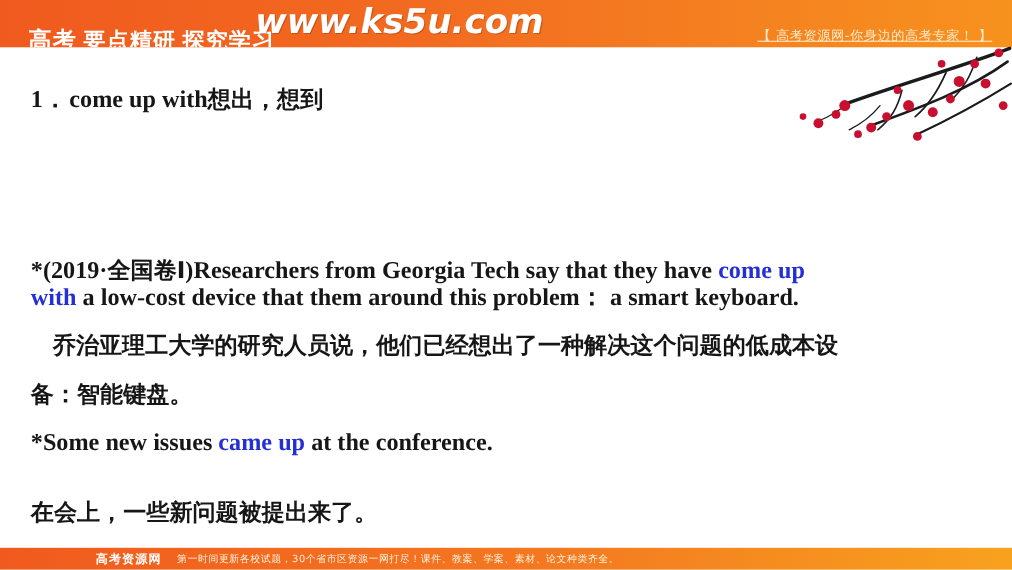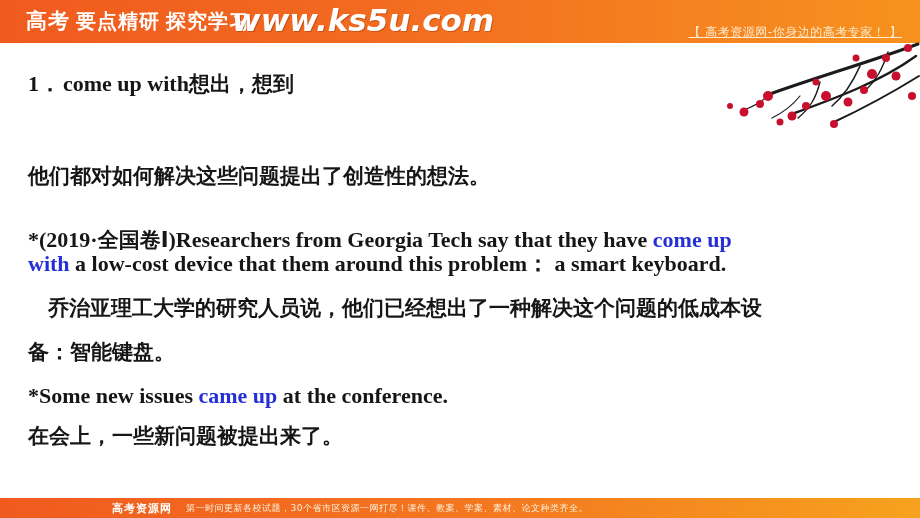--- a/index.html
+++ b/index.html
@@ -31,7 +31,7 @@
   }
   .header-left {
     position: absolute;
-    left: 26px; top: 7px;
+    left: 26px; top: 23px;
     display: flex;
     align-items: center;
     gap: 6px;

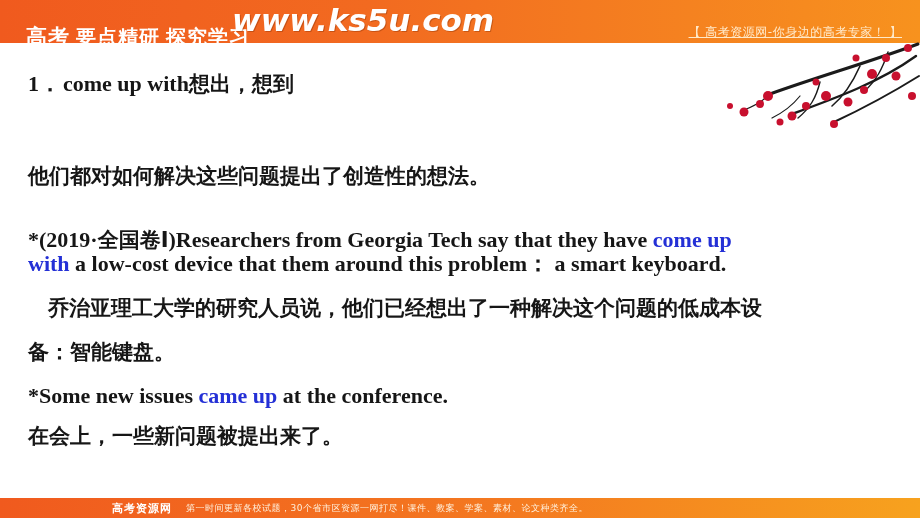--- a/index.html
+++ b/index.html
@@ -85,7 +85,7 @@
     left: 28px;
     width: 870px;
     font-size: 22px;
-    line-height: 26px;
+    line-height: 38px;
     color: #161616;
     white-space: normal;
   }

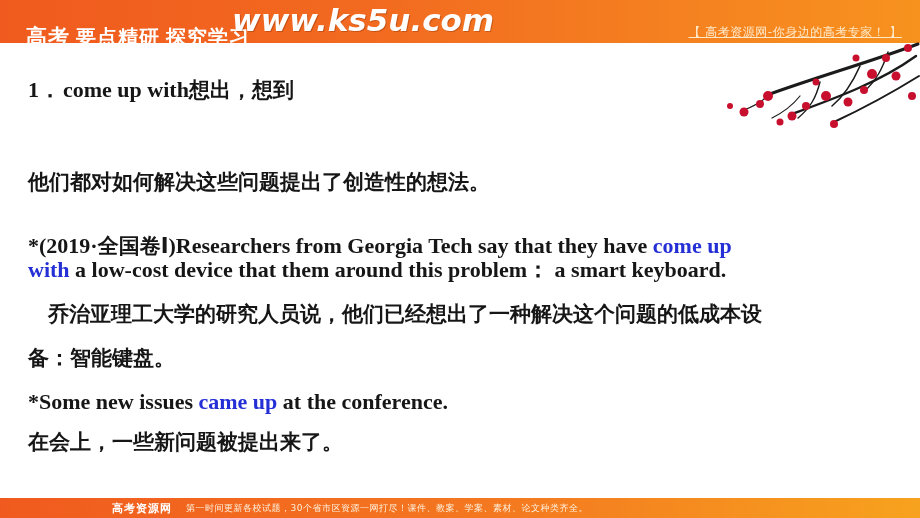--- a/index.html
+++ b/index.html
@@ -195,9 +195,6 @@
     </div>
 
 
-    <div class="line l3">
-      <span class="cn">他们都对如何解决这些问题提出了创造性的想法。</span>
-    </div>
 
     <div class="line l4">
       <span class="en">*(2019·</span><span class="cn">全国卷Ⅰ</span><span class="en">)Researchers from Georgia Tech say that they have </span><span class="en blue">come up</span>

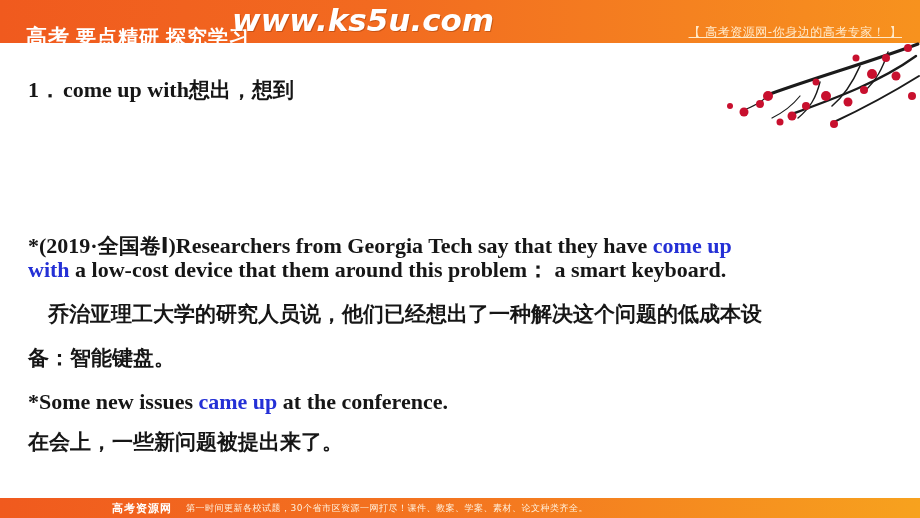--- a/index.html
+++ b/index.html
@@ -102,7 +102,7 @@
   .l6 { top: 252px; margin-left: 20px; }
   .l7 { top: 296px; }
   .l8 { top: 340px; }
-  .l9 { top: 380px; }
+  .l9 { top: 404px; }
 
   .indent-num { margin-right: 2px; }
 

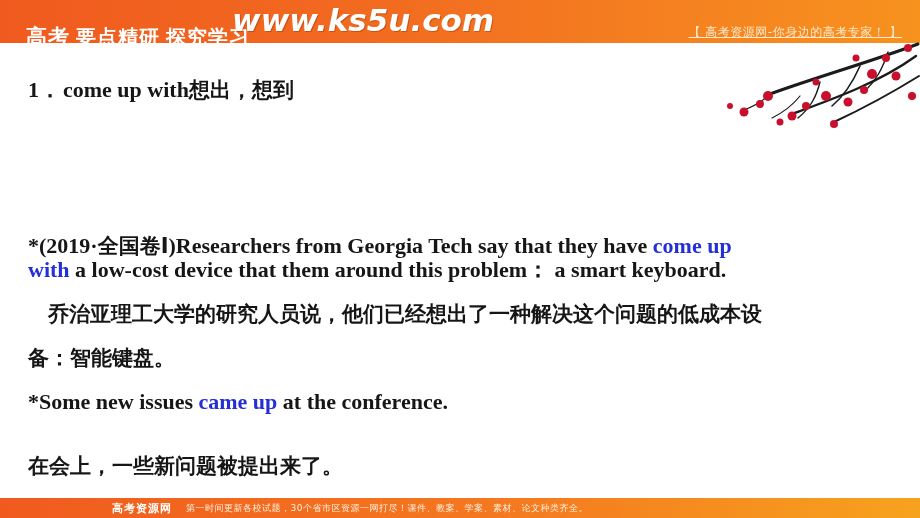--- a/index.html
+++ b/index.html
@@ -123,7 +123,7 @@
     display: flex;
     align-items: center;
     gap: 14px;
-    padding-left: 112px;
+    padding-left: 87px;
     box-sizing: border-box;
   }
   .footer-brand {

